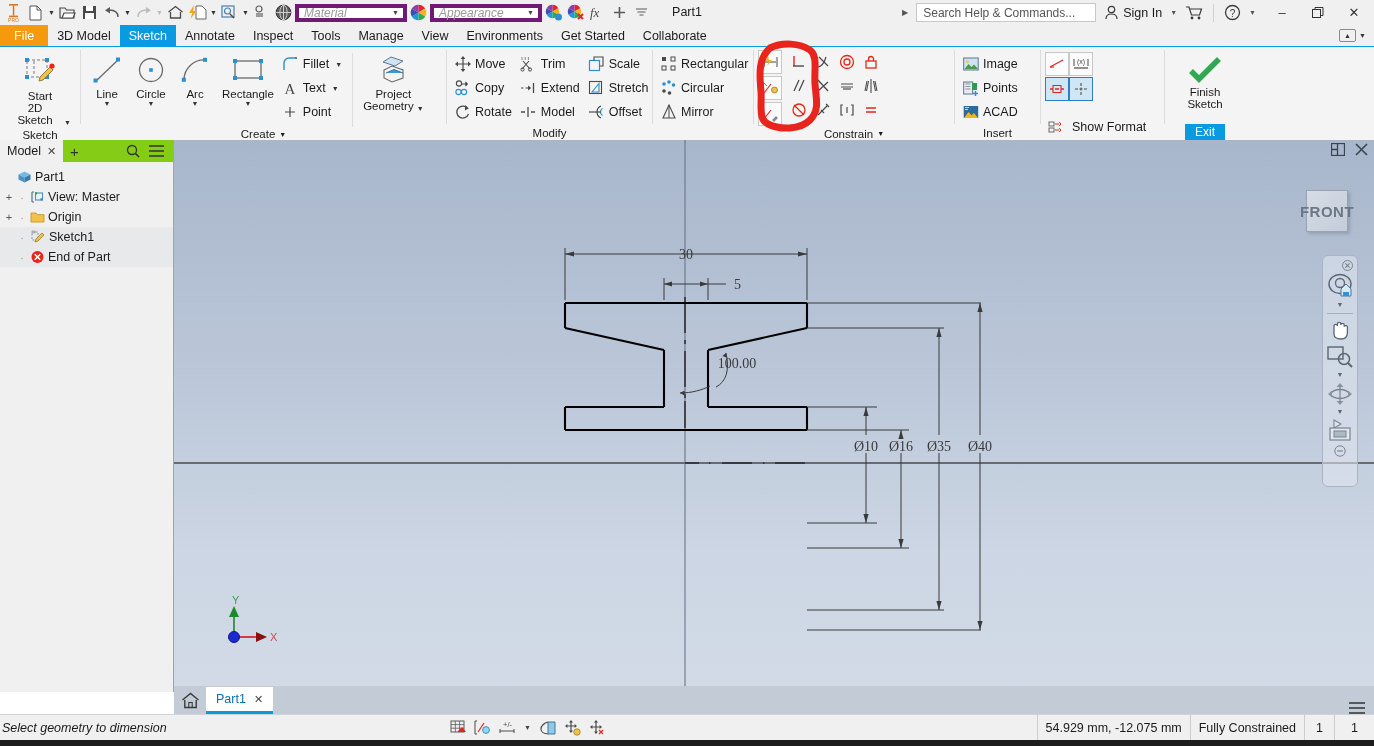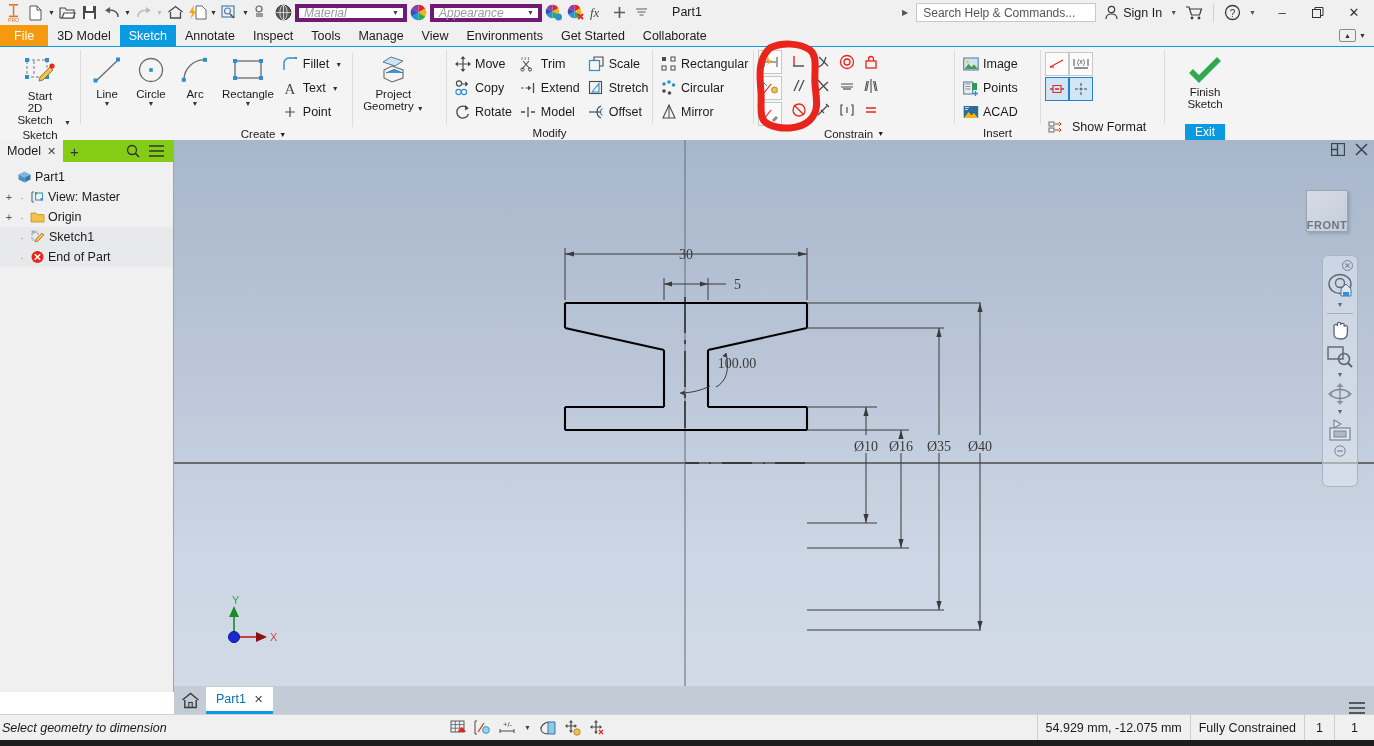--- a/index.html
+++ b/index.html
@@ -145,8 +145,8 @@
     position:absolute; right:26px; top:50px; width:42px; height:42px;
     background:linear-gradient(135deg,#d7dde6,#c3ccd9);
     border:1px solid #9aa3b0;
-    display:flex; align-items:flex-end; justify-content:center;
-    font-size:11px; color:#6d7683; letter-spacing:0.5px; font-weight:bold;
+    display:flex; align-items:center; justify-content:center;
+    font-size:15px; color:#6d7683; letter-spacing:0.5px; font-weight:bold;
     box-shadow:2px 2px 3px rgba(0,0,0,0.15);
   }
   .navbar-v {

